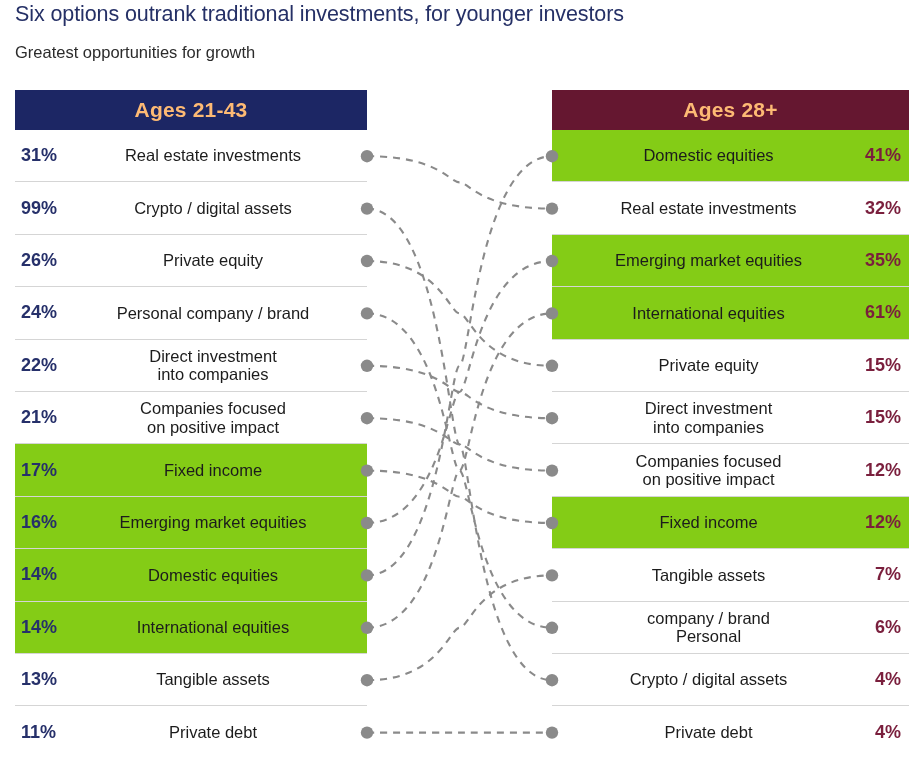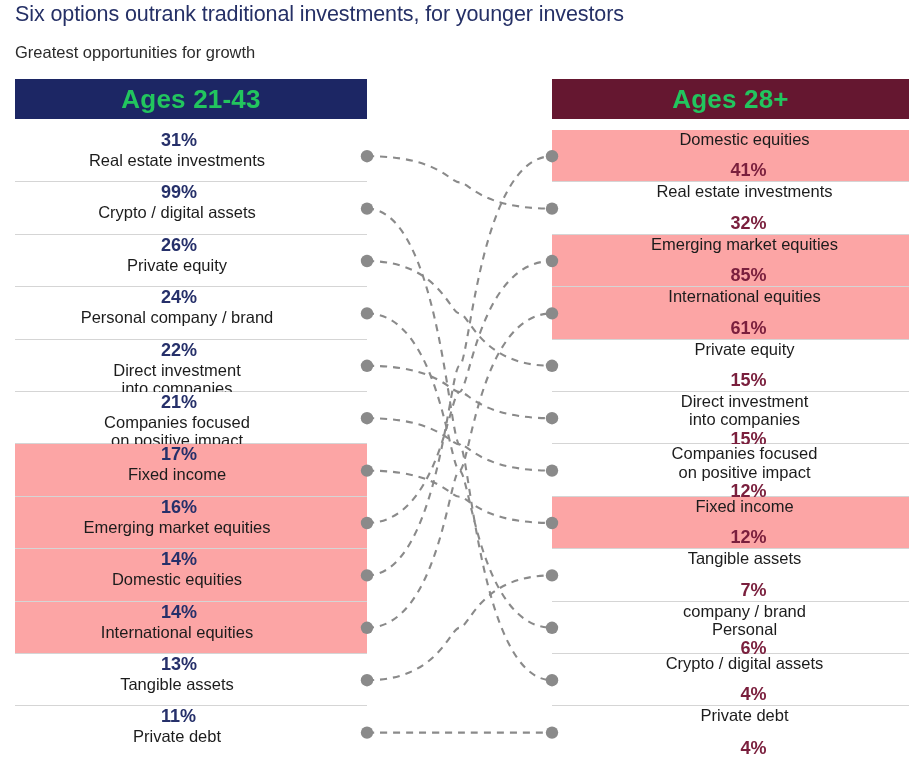--- a/index.html
+++ b/index.html
@@ -44,13 +44,13 @@
   
   .col-header {
     position: absolute;
-    top: 79px;
+    top: 90px;
     height: 40px;
     display: flex;
     align-items: center;
     justify-content: center;
-    color: #22c55e;
-    font-size: 26px;
+    color: #fdba74;
+    font-size: 21px;
     font-weight: bold;
     letter-spacing: 0.2px;
   }

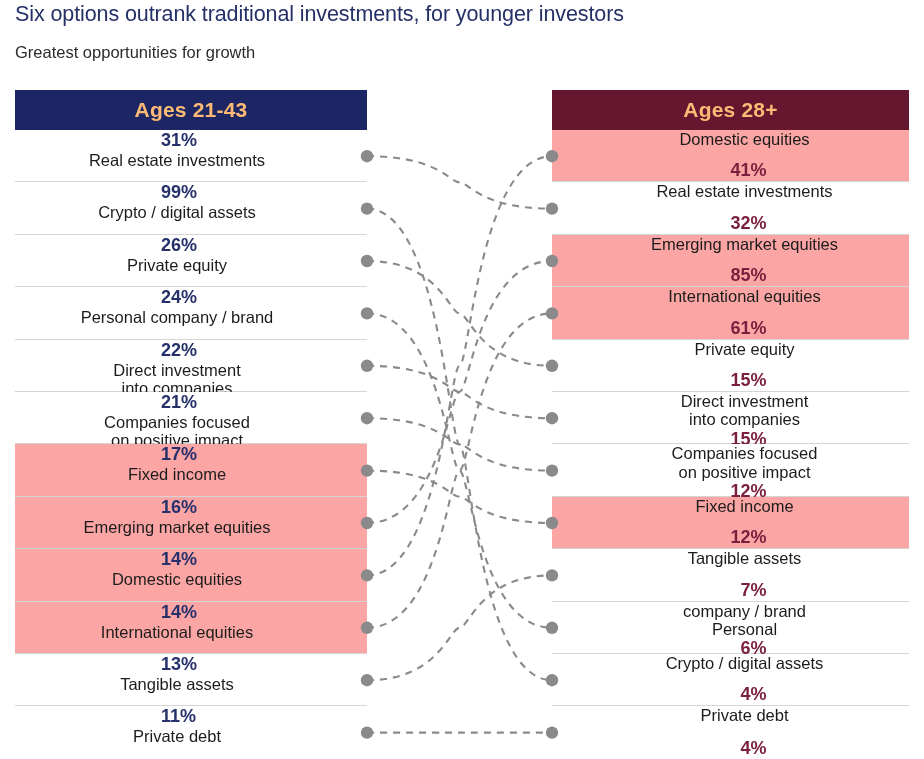--- a/index.html
+++ b/index.html
@@ -74,7 +74,6 @@
     display: flex;
     align-items: center;
     background: #ffffff;
-    flex-direction: column;
   }
   .row.shaded { background: #fca5a5; }
   .row.last { border-bottom: none; }

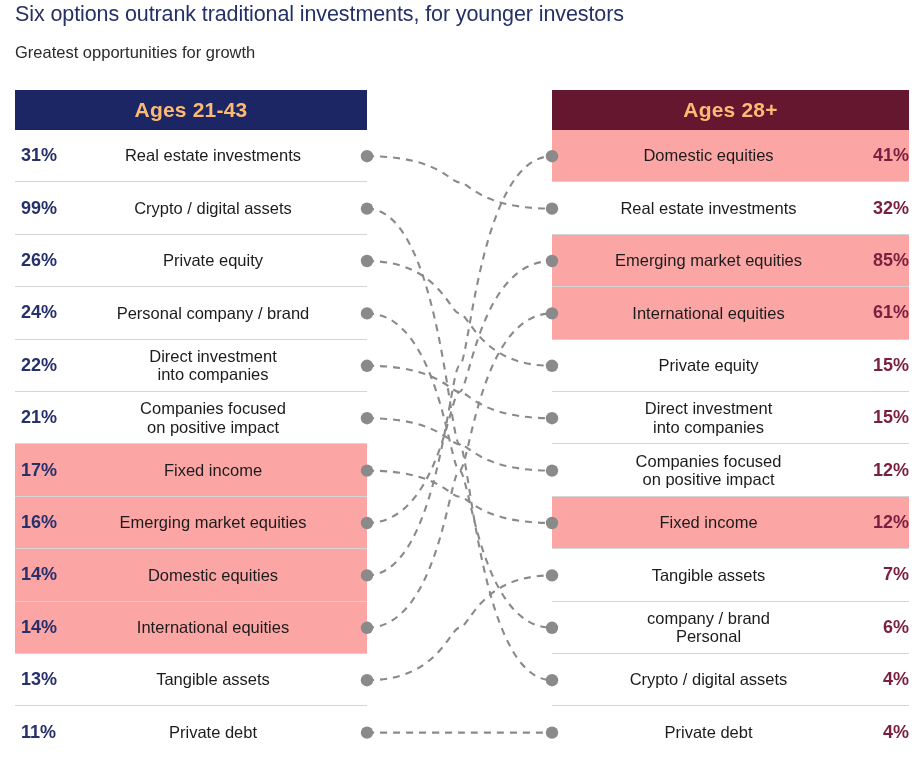--- a/index.html
+++ b/index.html
@@ -75,7 +75,7 @@
     align-items: center;
     background: #ffffff;
   }
-  .row.shaded { background: #fca5a5; }
+  .row.shaded { background: #84cc16; }
   .row.last { border-bottom: none; }
 
   

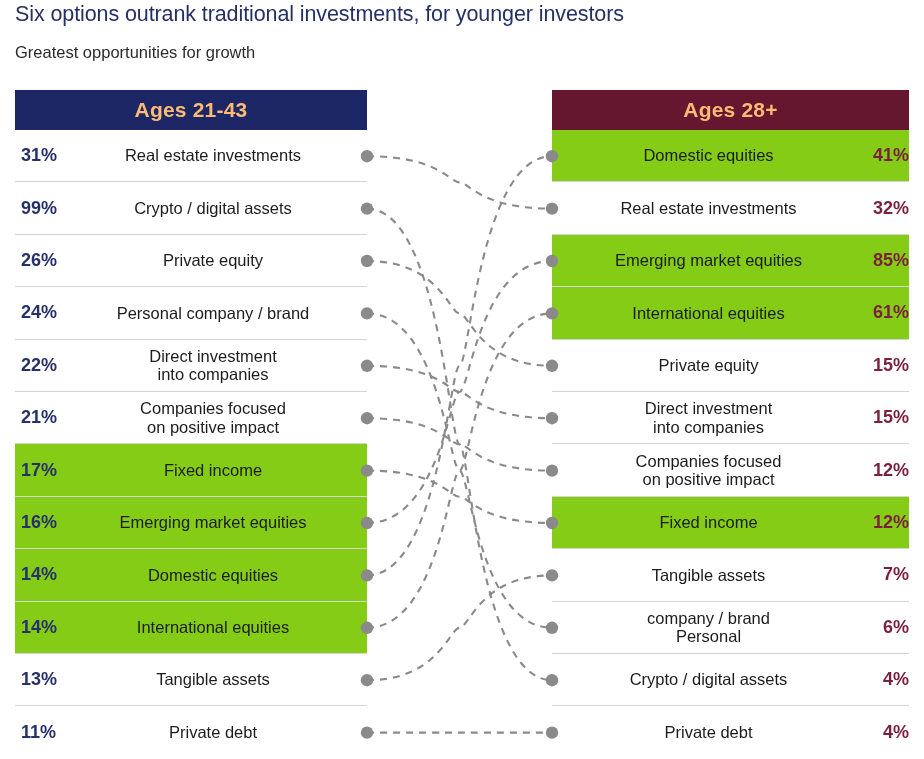--- a/index.html
+++ b/index.html
@@ -109,7 +109,7 @@
   }
   .col.right .pct {
     width: 72px;
-    padding-right: 0;
+    padding-right: 8px;
     box-sizing: border-box;
     font-size: 18px;
     font-weight: bold;

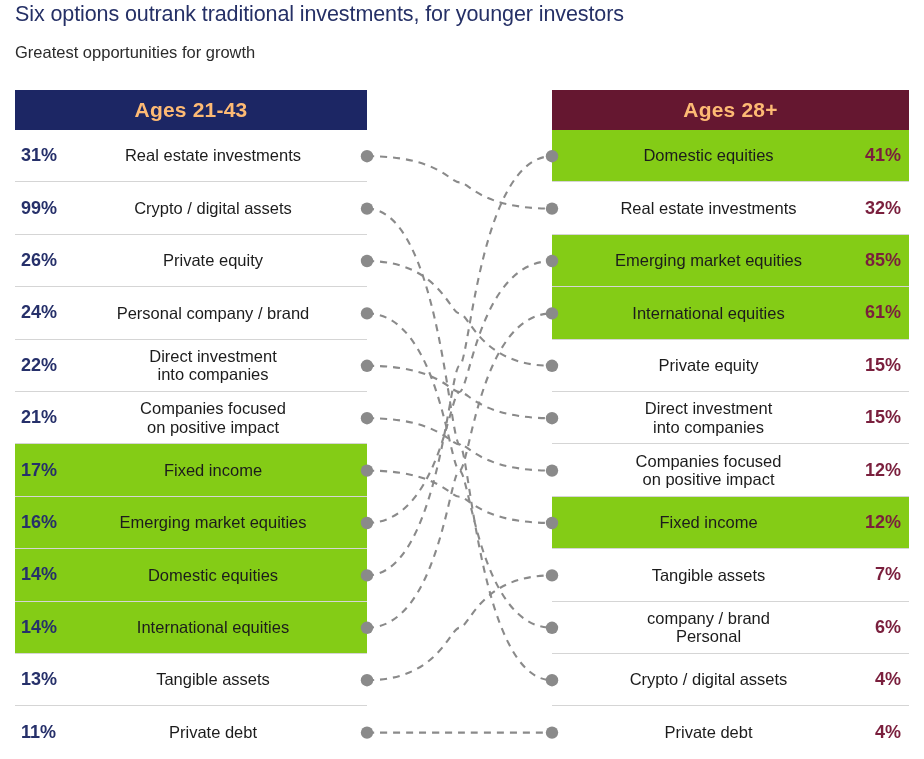--- a/index.html
+++ b/index.html
@@ -242,7 +242,7 @@
         <div class="label">
           <span class="ln">Emerging market equities</span>
         </div>
-        <div class="pct">85%</div>
+        <div class="pct">35%</div>
       </div>
       <div class="row shaded">
         <div class="label">

